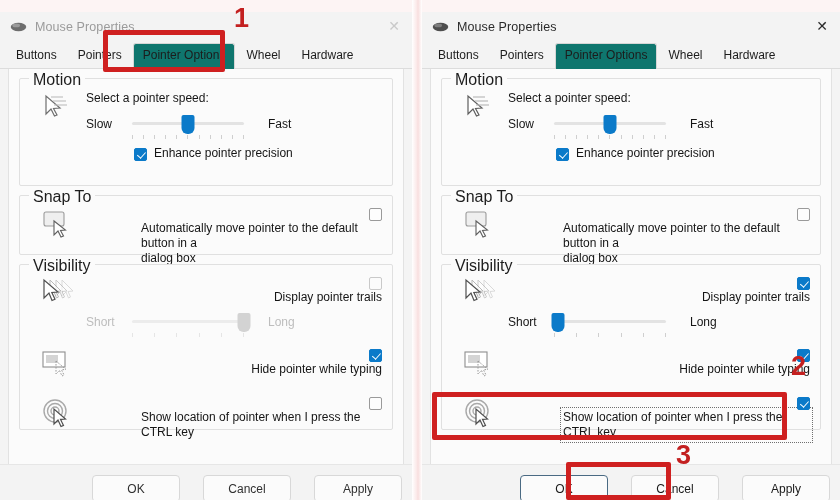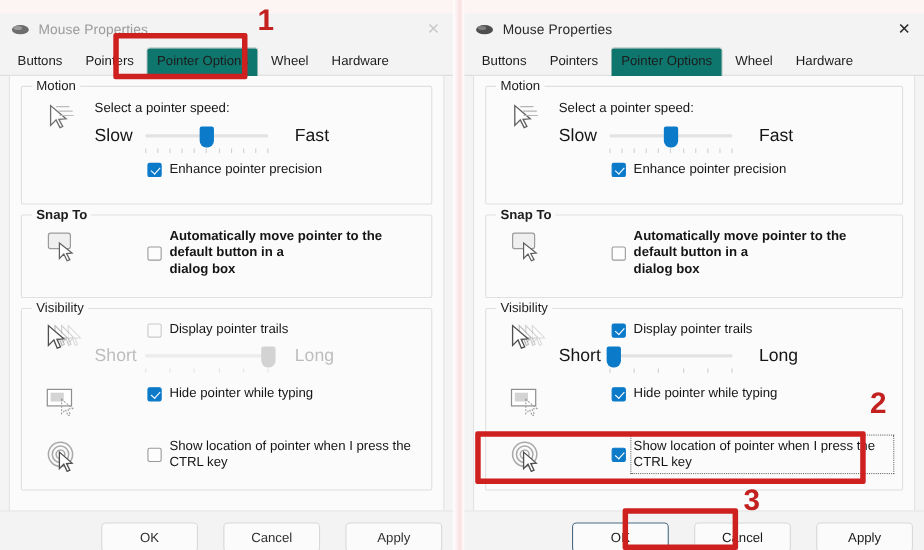--- a/index.html
+++ b/index.html
@@ -89,7 +89,7 @@
     position:absolute;top:-8px;left:9px;
     background:#fbfbfb;
     padding:0 4px;
-    font-size:12px;color:#1d1d1d;
+    font-size:16px;color:#1d1d1d;
   }
   .g-motion{height:108px;}
   .g-snap{height:76px;font-weight:bold;}

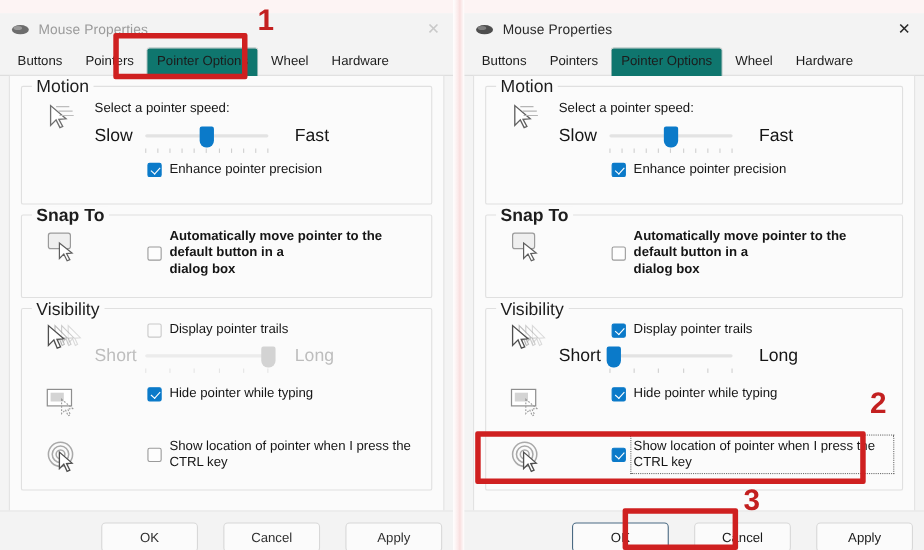--- a/index.html
+++ b/index.html
@@ -103,7 +103,7 @@
 
   
   .sliderwrap{display:flex;align-items:center;margin-top:9px;}
-  .sl-end{font-size:16px;color:#151515;width:46px;}
+  .sl-end{font-size:12px;color:#151515;width:46px;}
   .sl-end.right{width:auto;margin-left:24px;}
   .sl-end.dim{color:#bdbdbd;}
   .slider{position:relative;width:112px;height:18px;}

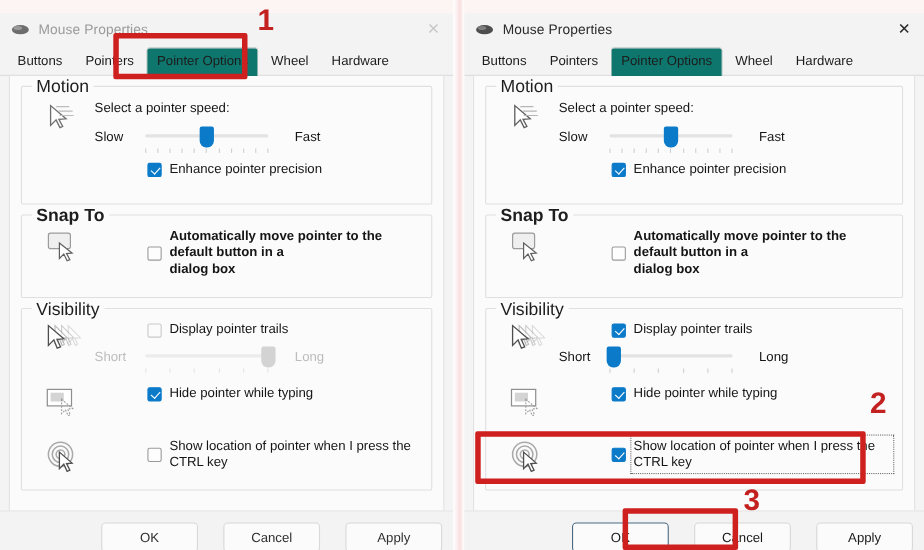--- a/index.html
+++ b/index.html
@@ -124,7 +124,7 @@
   .ticks.dim i{background:#e5e5e5;}
 
   
-  .cbrow{display:flex;align-items:center;margin-top:10px;padding-left:48px;}
+  .cbrow{display:flex;align-items:flex-end;margin-top:10px;padding-left:48px;}
   .cbrow.tight{margin-top:0;}
   .cb{
     width:13px;height:13px;flex:0 0 13px;

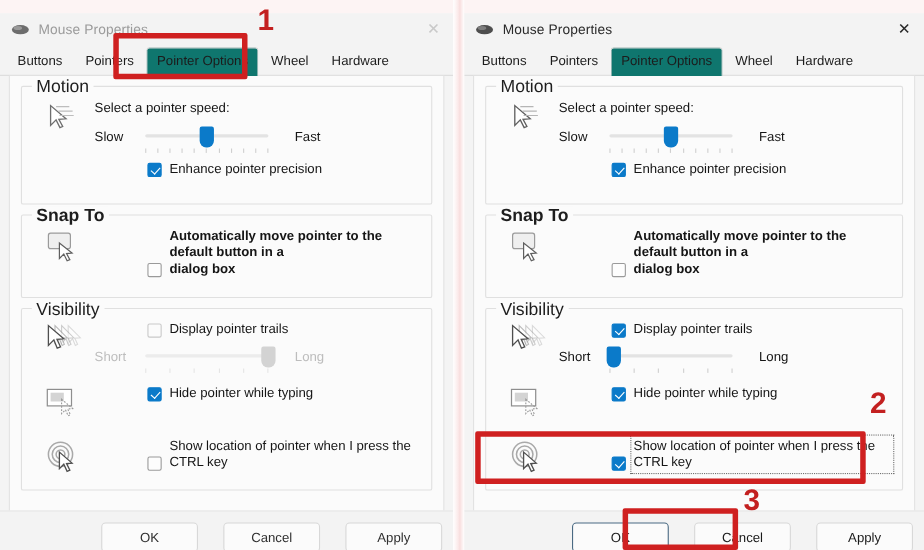--- a/index.html
+++ b/index.html
@@ -92,7 +92,7 @@
     font-size:16px;color:#1d1d1d;
   }
   .g-motion{height:108px;}
-  .g-snap{height:76px;font-weight:bold;}
+  .g-snap{height:60px;}
   .g-vis{height:166px;}
 
   .row{display:flex;align-items:flex-start;}

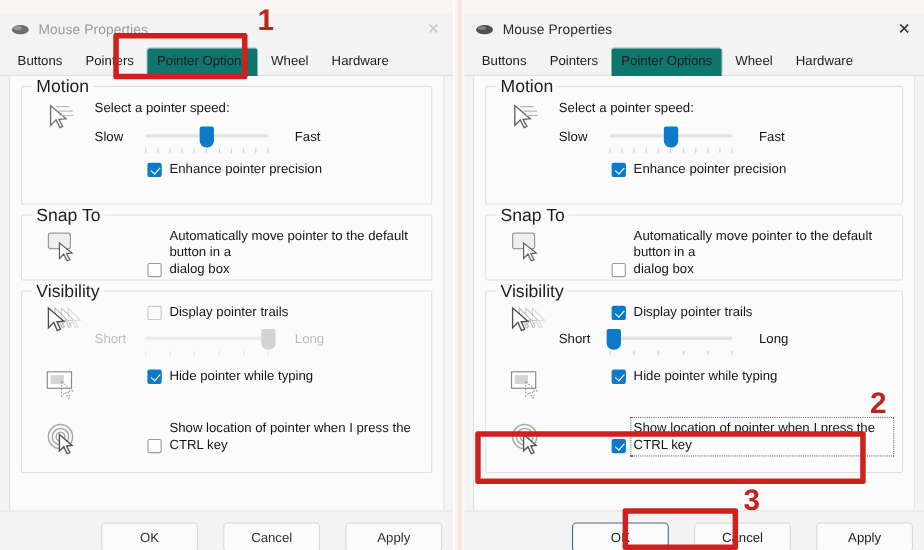--- a/index.html
+++ b/index.html
@@ -125,7 +125,7 @@
 
   
   .cbrow{display:flex;align-items:flex-end;margin-top:10px;padding-left:48px;}
-  .cbrow.tight{margin-top:0;}
+  .cbrow.tight{margin-top:0;flex-direction:column;}
   .cb{
     width:13px;height:13px;flex:0 0 13px;
     border:1px solid #9a9a9a;border-radius:2px;

